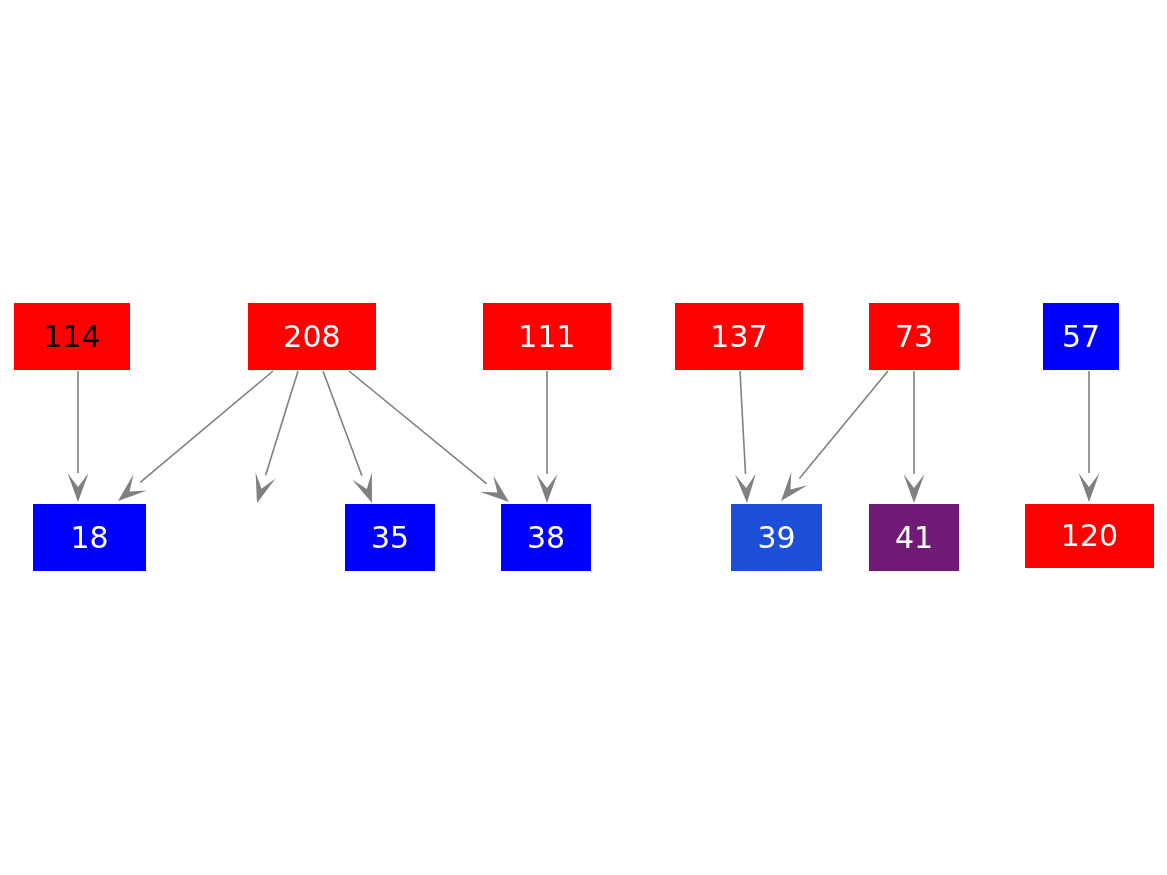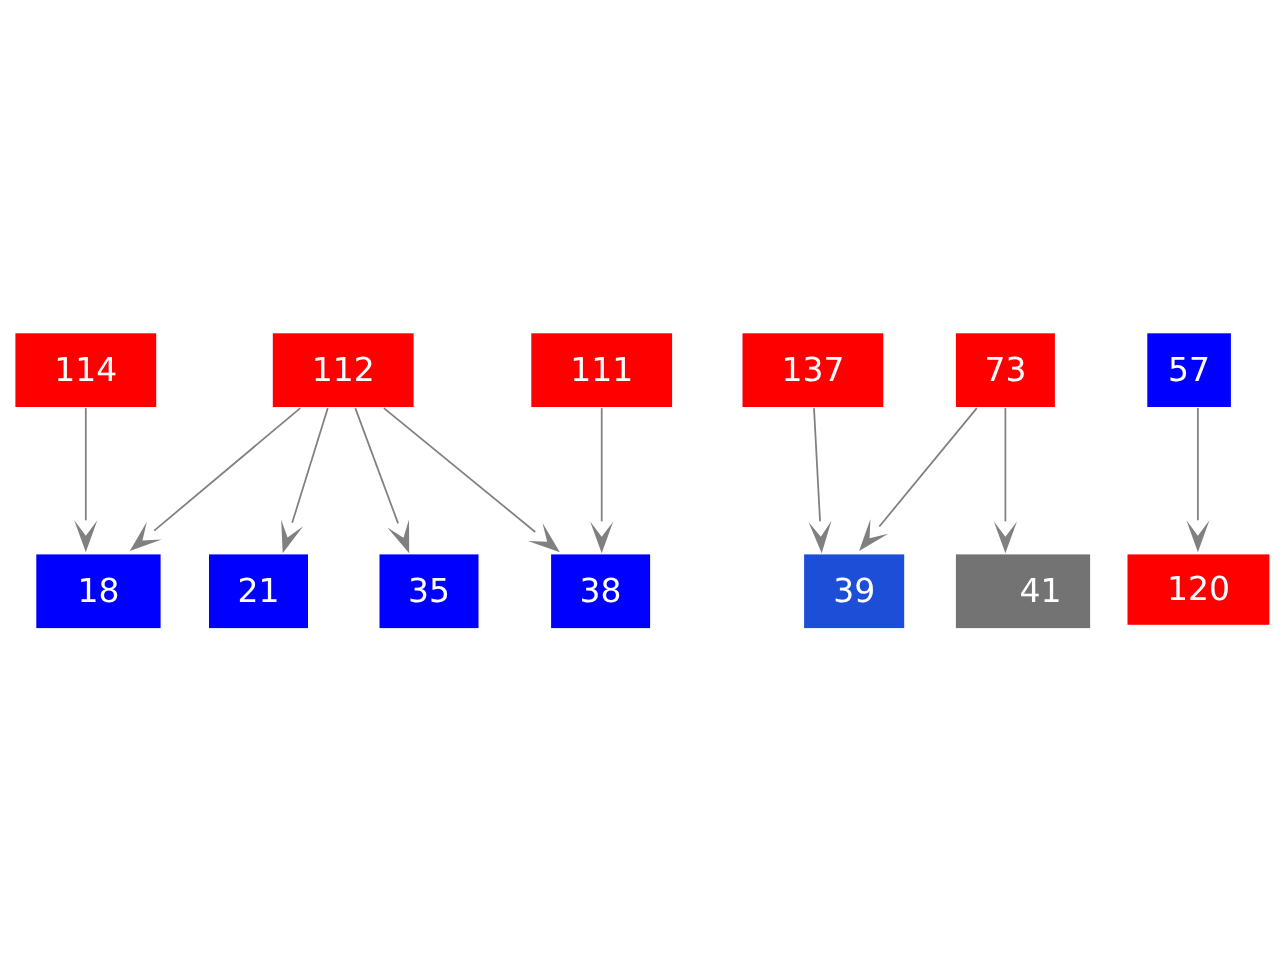--- a/index.html
+++ b/index.html
@@ -65,7 +65,7 @@
       <polygon points="1089.0,502.0 1078.5,473.0 1089.0,487.0 1099.5,473.0" fill="#808080"></polygon>
     </svg>
   <div id="node-layer">
-      <div class="node" style="left: 14px; top: 303px; width: 128px; height: 67px; background: rgb(255, 0, 0); color: #ffffff;">
+      <div class="node" style="left: 14px; top: 303px; width: 116px; height: 67px; background: rgb(255, 0, 0); color: #000000;">
         <span>114</span>
       </div>
       <div class="node" style="left: 248px; top: 303px; width: 128px; height: 67px; background: rgb(255, 0, 0); color: rgb(255, 255, 255);">

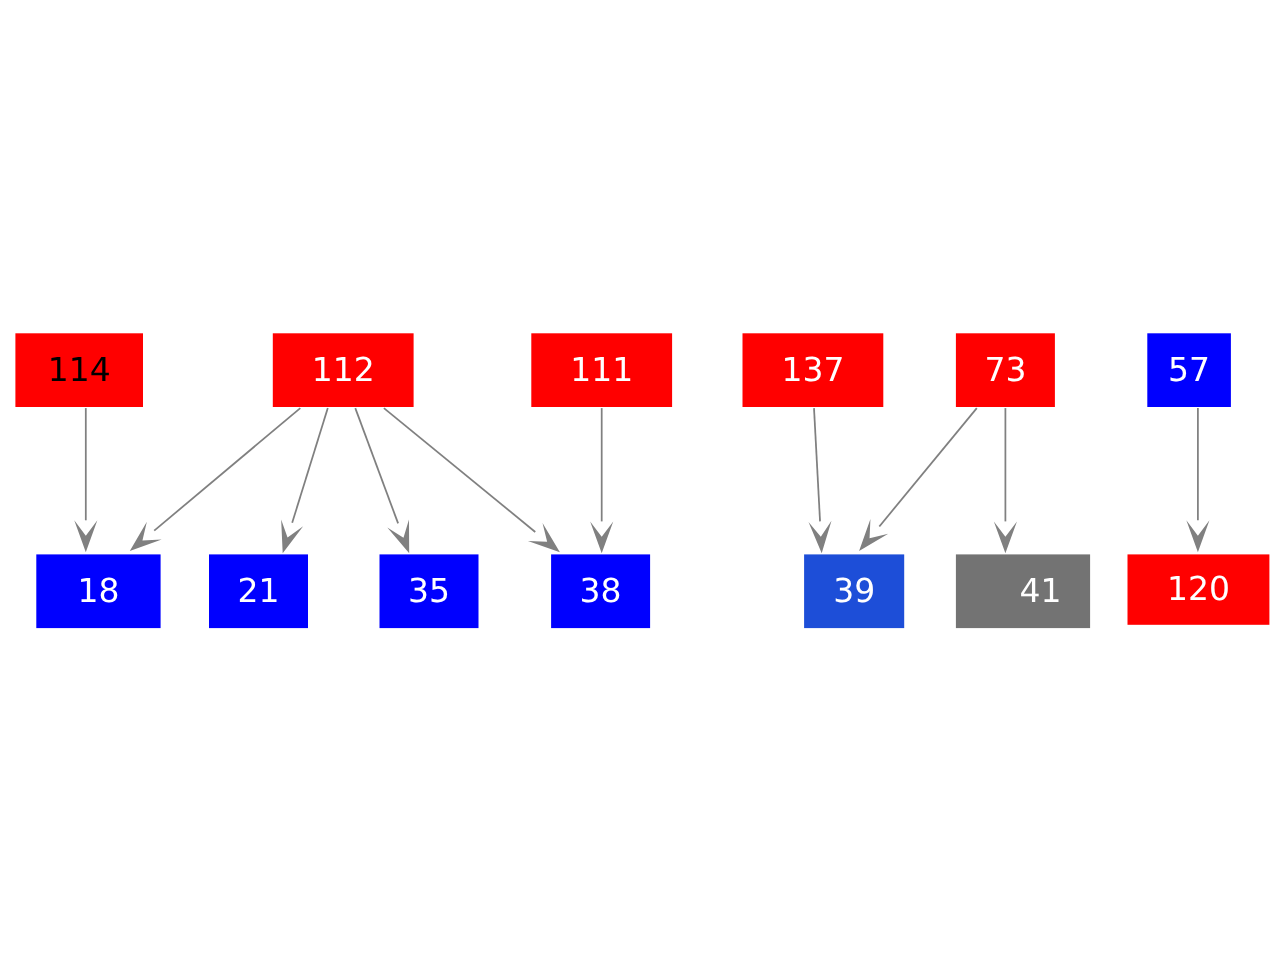--- a/index.html
+++ b/index.html
@@ -69,7 +69,7 @@
         <span>114</span>
       </div>
       <div class="node" style="left: 248px; top: 303px; width: 128px; height: 67px; background: rgb(255, 0, 0); color: rgb(255, 255, 255);">
-        <span>112</span>
+        <span>208</span>
       </div>
       <div class="node" style="left: 483px; top: 303px; width: 128px; height: 67px; background: rgb(255, 0, 0); color: rgb(255, 255, 255);">
         <span>111</span>

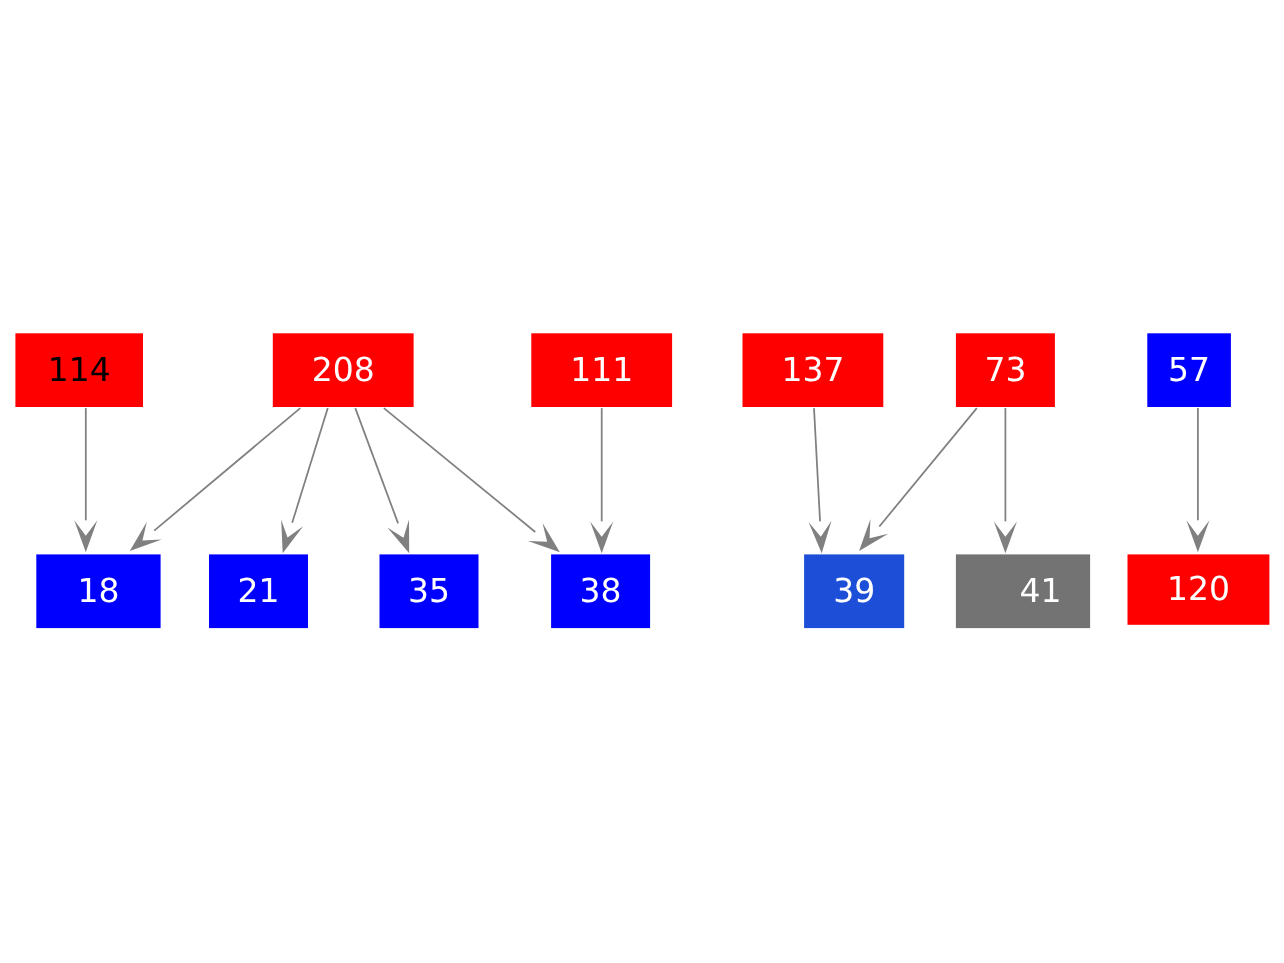--- a/index.html
+++ b/index.html
@@ -86,9 +86,6 @@
       <div class="node" style="left: 33px; top: 504px; width: 113px; height: 67px; background: rgb(0, 0, 255); color: rgb(255, 255, 255);">
         <span>18</span>
       </div>
-      <div class="node" style="left: 190px; top: 504px; width: 90px; height: 67px; background: rgb(0, 0, 255); color: rgb(255, 255, 255);">
-        <span>21</span>
-      </div>
       <div class="node" style="left: 345px; top: 504px; width: 90px; height: 67px; background: rgb(0, 0, 255); color: rgb(255, 255, 255);">
         <span>35</span>
       </div>

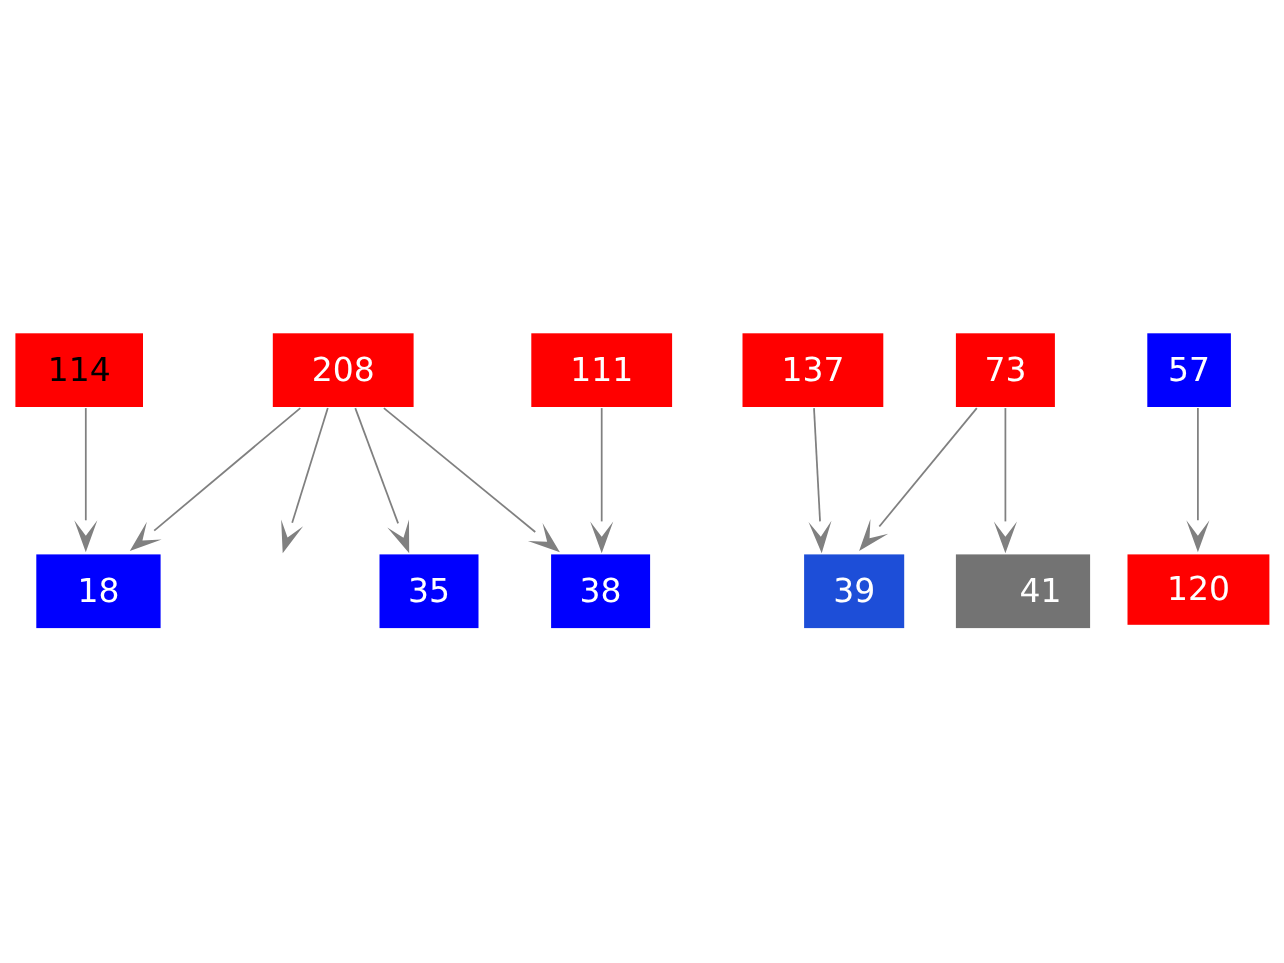--- a/index.html
+++ b/index.html
@@ -95,7 +95,7 @@
       <div class="node" style="left: 731px; top: 504px; width: 91px; height: 67px; background: #1d4ed8; color: rgb(255, 255, 255);">
         <span>39</span>
       </div>
-      <div class="node" style="left: 869px; top: 504px; width: 90px; height: 67px; background: #737373; color: rgb(255, 255, 255); padding-left: 32px;">
+      <div class="node" style="left: 869px; top: 504px; width: 90px; height: 67px; background: #701a75; color: rgb(255, 255, 255);">
         <span>41</span>
       </div>
       <div class="node" style="left: 1025px; top: 504px; width: 129px; height: 64px; background: rgb(255, 0, 0); color: rgb(255, 255, 255);">

